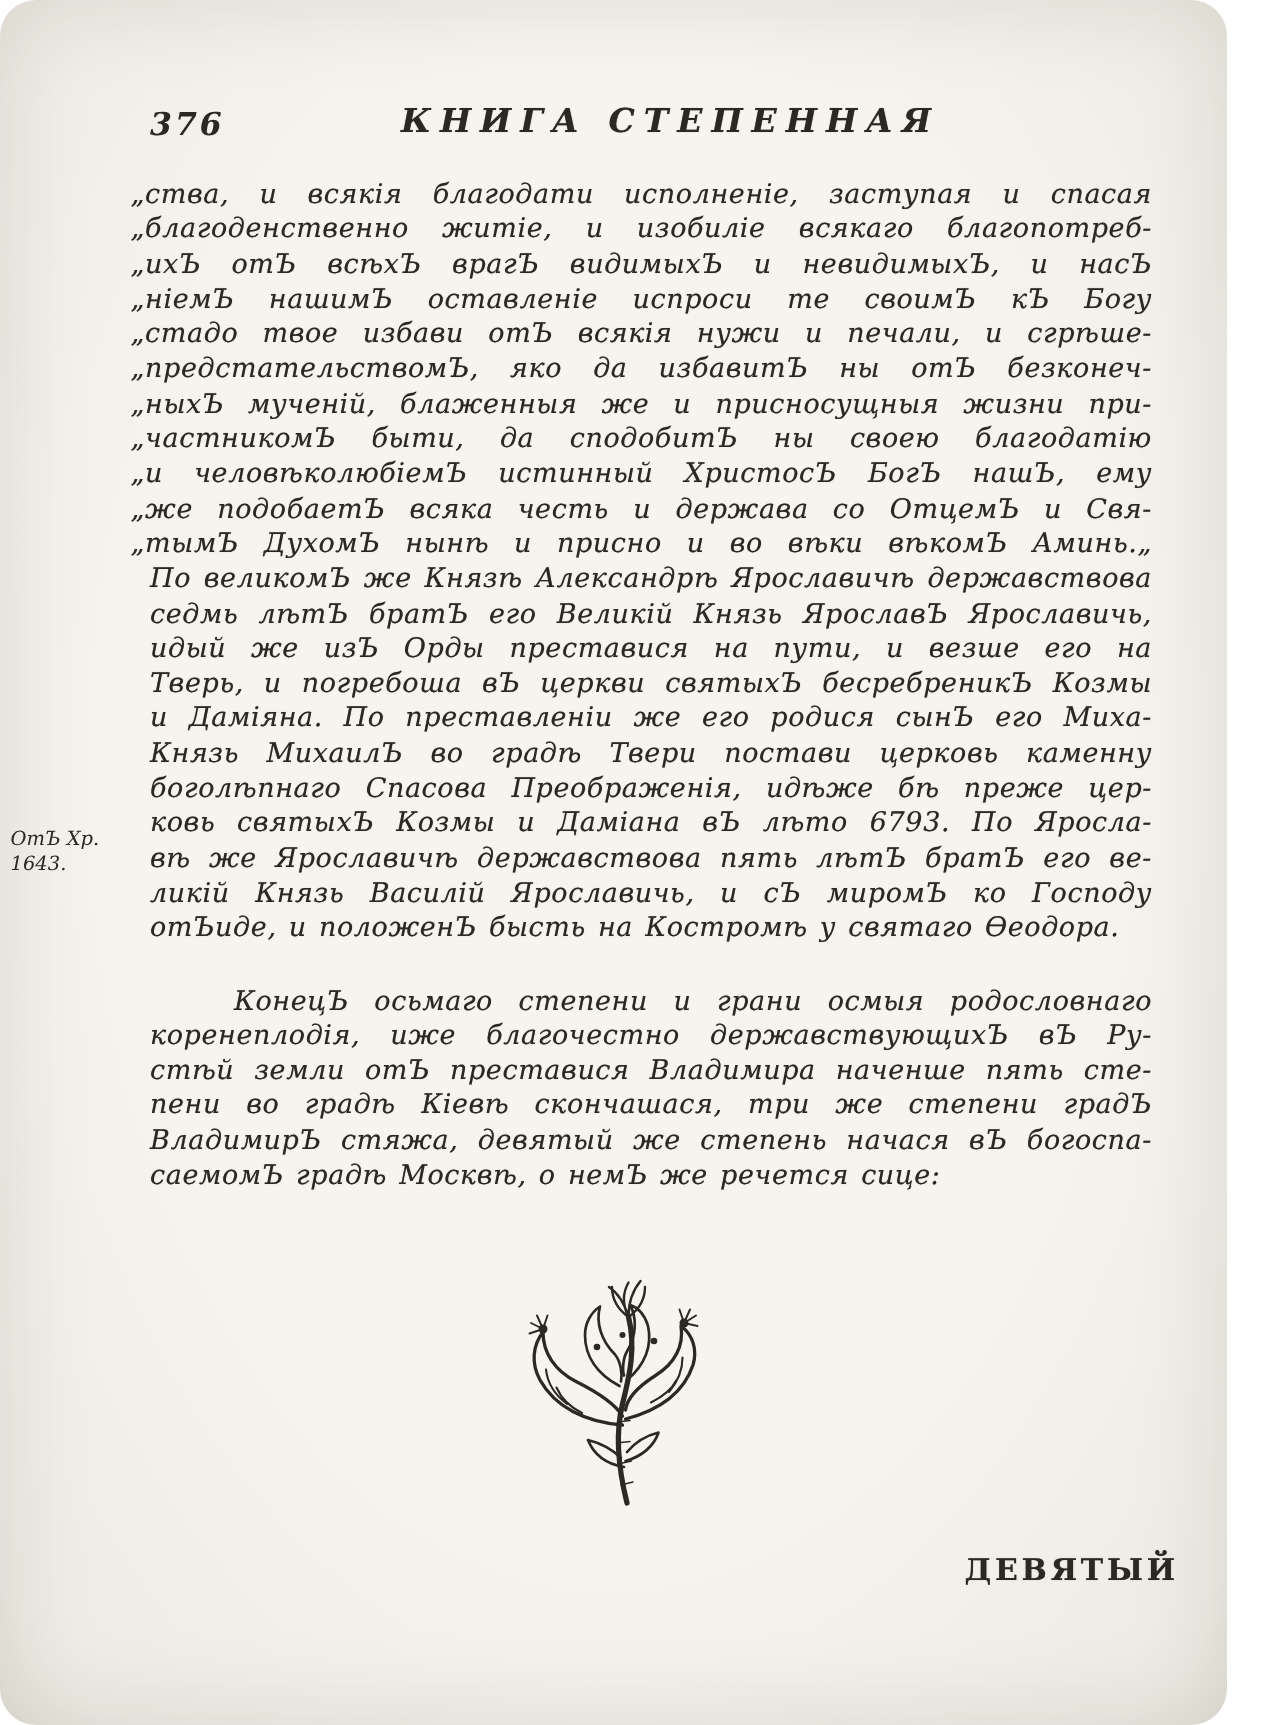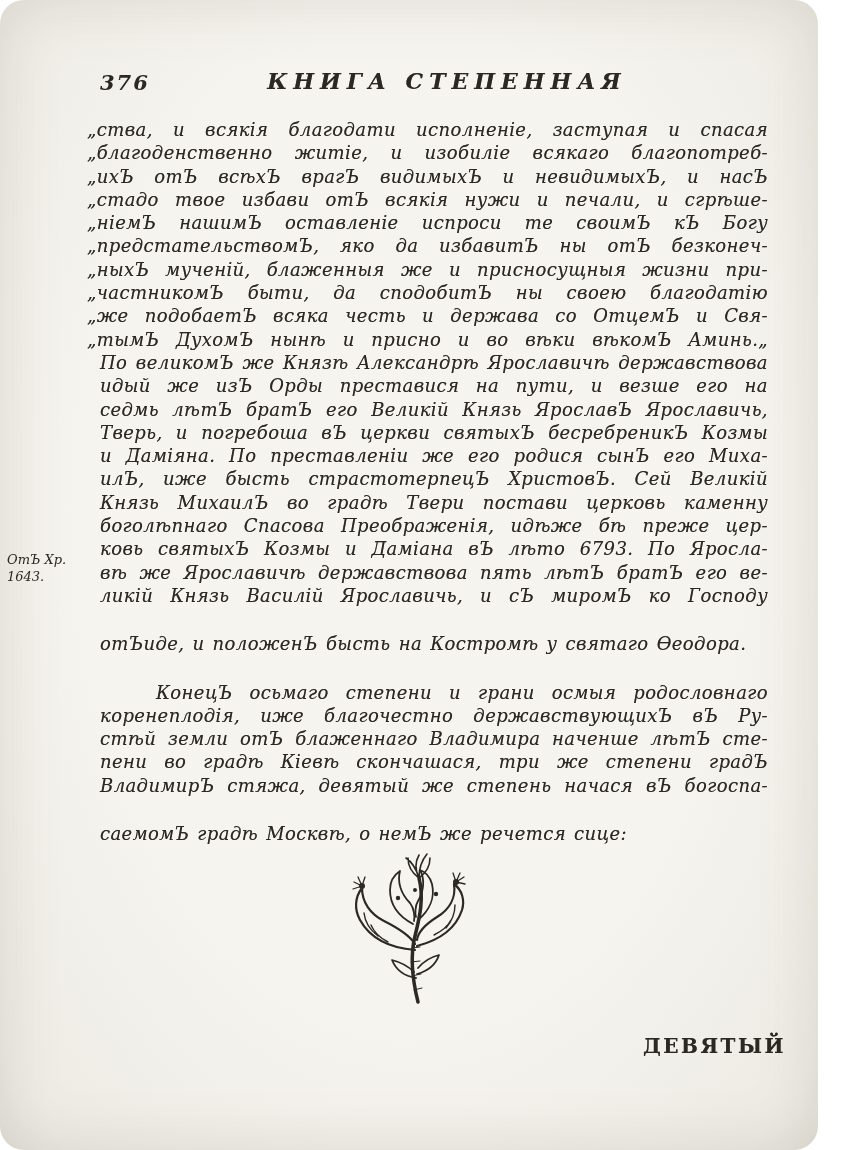--- a/index.html
+++ b/index.html
@@ -87,8 +87,8 @@
       <div class="line q">„ства, и всякія благодати исполненіе, заступая и спасая</div>
       <div class="line q">„благоденственно житіе, и изобиліе всякаго благопотреб-</div>
       <div class="line q">„ихЪ отЪ всѣхЪ врагЪ видимыхЪ и невидимыхЪ, и насЪ</div>
+      <div class="line q">„ніемЪ нашимЪ оставленіе испроси те своимЪ кЪ Богу</div>
       <div class="line q">„стадо твое избави отЪ всякія нужи и печали, и сгрѣше-</div>
-      <div class="line q">„ніемЪ нашимЪ оставленіе испроси те своимЪ кЪ Богу</div>
       <div class="line q">„предстательствомЪ, яко да избавитЪ ны отЪ безконеч-</div>
       <div class="line q">„ныхЪ мученій, блаженныя же и присносущныя жизни при-</div>
       <div class="line q">„частникомЪ быти, да сподобитЪ ны своею благодатію</div>

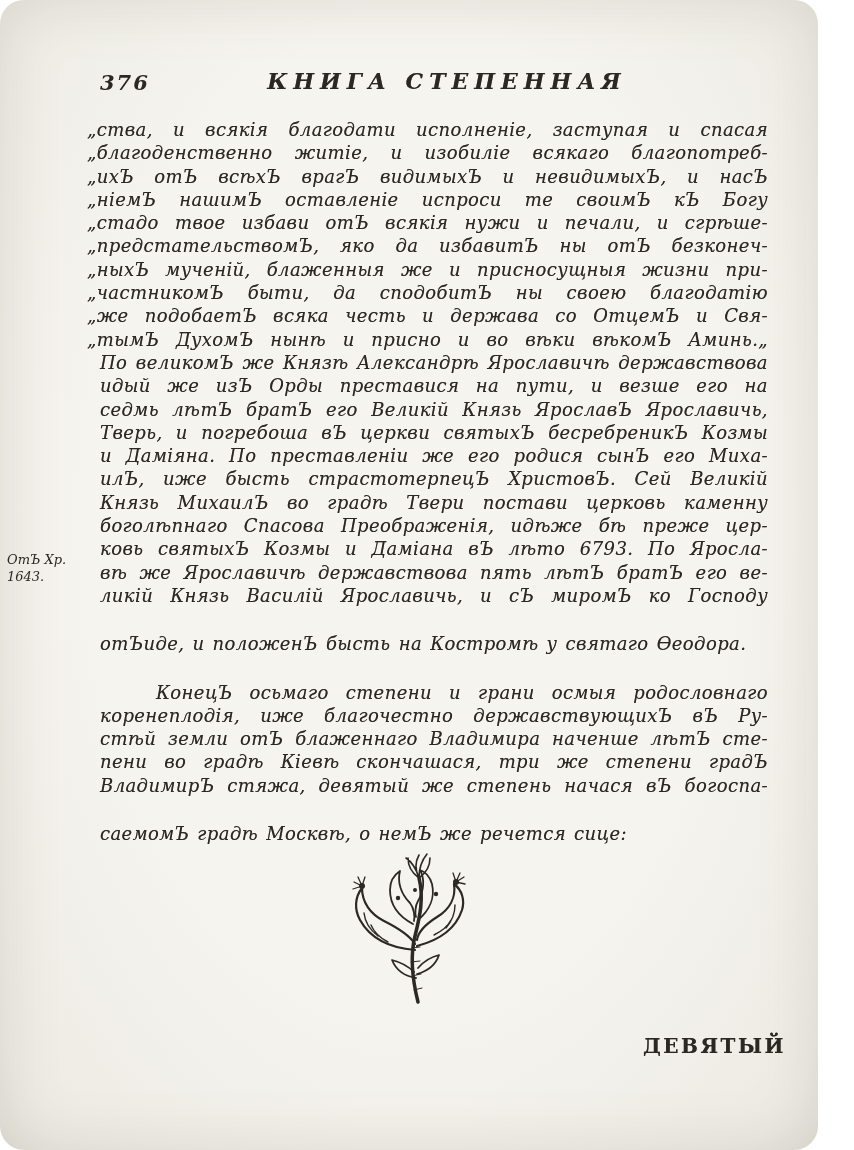--- a/index.html
+++ b/index.html
@@ -92,6 +92,7 @@
       <div class="line q">„предстательствомЪ, яко да избавитЪ ны отЪ безконеч-</div>
       <div class="line q">„ныхЪ мученій, блаженныя же и присносущныя жизни при-</div>
       <div class="line q">„частникомЪ быти, да сподобитЪ ны своею благодатію</div>
+      <div class="line q">„и человѣколюбіемЪ истинный ХристосЪ БогЪ нашЪ, ему</div>
       <div class="line q">„же подобаетЪ всяка честь и держава со ОтцемЪ и Свя-</div>
       <div class="line q">„тымЪ ДухомЪ нынѣ и присно и во вѣки вѣкомЪ Аминь.„</div>
       <div class="line">По великомЪ же Князѣ Александрѣ Ярославичѣ державствова</div>

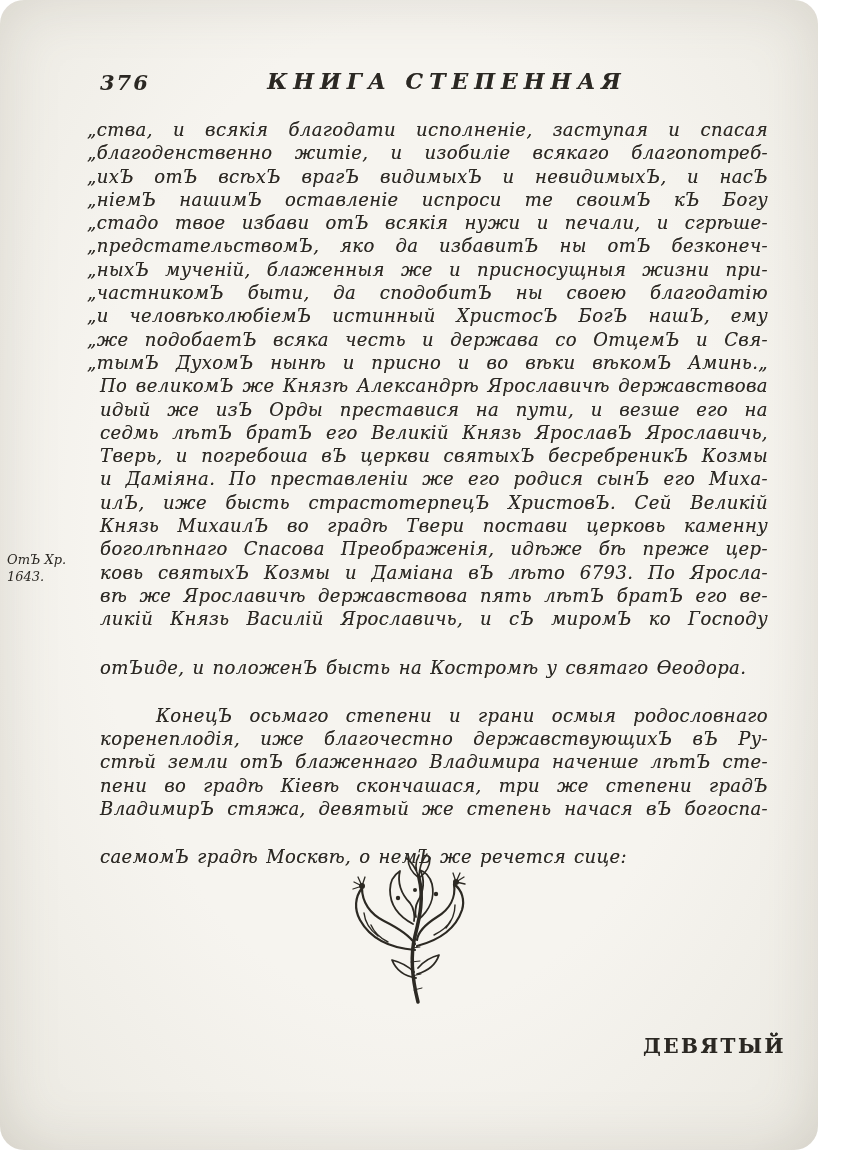--- a/index.html
+++ b/index.html
@@ -96,8 +96,8 @@
       <div class="line q">„же подобаетЪ всяка честь и держава со ОтцемЪ и Свя-</div>
       <div class="line q">„тымЪ ДухомЪ нынѣ и присно и во вѣки вѣкомЪ Аминь.„</div>
       <div class="line">По великомЪ же Князѣ Александрѣ Ярославичѣ державствова</div>
+      <div class="line">седмь лѣтЪ братЪ его Великій Князь ЯрославЪ Ярославичь,</div>
       <div class="line">идый же изЪ Орды преставися на пути, и везше его на</div>
-      <div class="line">седмь лѣтЪ братЪ его Великій Князь ЯрославЪ Ярославичь,</div>
       <div class="line">Тверь, и погребоша вЪ церкви святыхЪ бесребреникЪ Козмы</div>
       <div class="line">и Даміяна. По преставленіи же его родися сынЪ его Миха-</div>
       <div class="line">илЪ, иже бысть страстотерпецЪ ХристовЪ. Сей Великій</div>

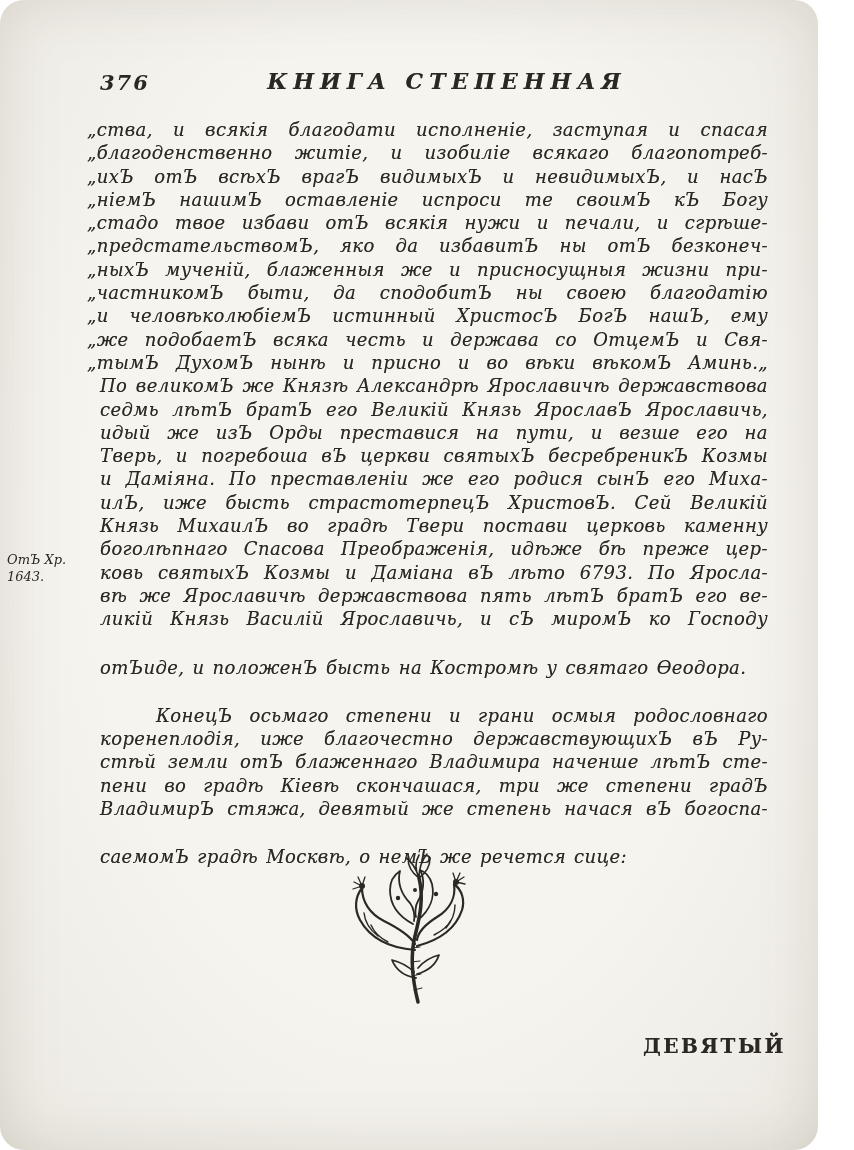--- a/index.html
+++ b/index.html
@@ -100,7 +100,6 @@
       <div class="line">идый же изЪ Орды преставися на пути, и везше его на</div>
       <div class="line">Тверь, и погребоша вЪ церкви святыхЪ бесребреникЪ Козмы</div>
       <div class="line">и Даміяна. По преставленіи же его родися сынЪ его Миха-</div>
-      <div class="line">илЪ, иже бысть страстотерпецЪ ХристовЪ. Сей Великій</div>
       <div class="line">Князь МихаилЪ во градѣ Твери постави церковь каменну</div>
       <div class="line">боголѣпнаго Спасова Преображенія, идѣже бѣ преже цер-</div>
       <div class="line">ковь святыхЪ Козмы и Даміана вЪ лѣто 6793. По Яросла-</div>

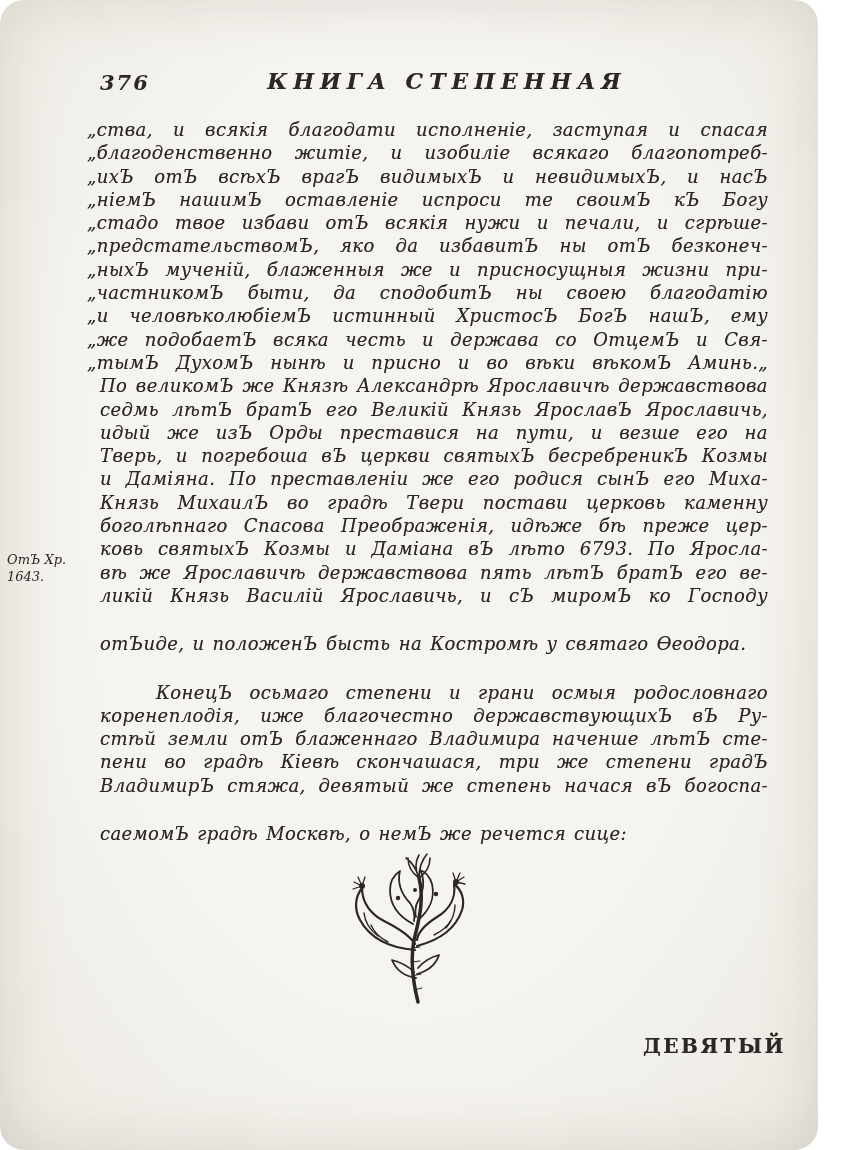--- a/index.html
+++ b/index.html
@@ -52,7 +52,7 @@
     text-shadow: 0 0 0.5px rgba(43,40,35,0.5);
   }
   .line.q { text-indent: -13px; } 
-  .line.end { text-align-last: left; margin-top: 25px; -moz-text-align-last: left; }
+  .line.end { text-align-last: left; -moz-text-align-last: left; }
   .para2 { margin-top: 25px; }
   .para2 .line.first { text-indent: 56px; }
   

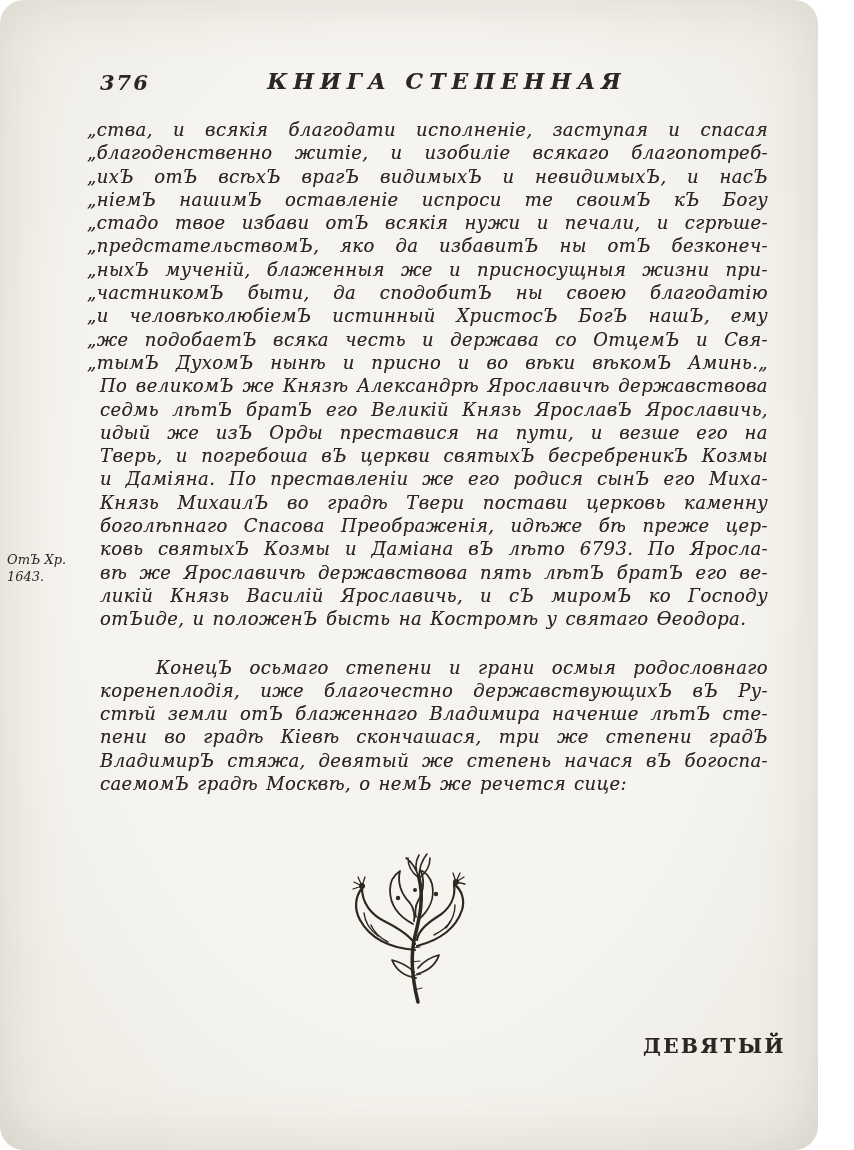--- a/index.html
+++ b/index.html
@@ -110,7 +110,7 @@
     <div class="para para2">
       <div class="line first">КонецЪ осьмаго степени и грани осмыя родословнаго</div>
       <div class="line">коренеплодія, иже благочестно державствующихЪ вЪ Ру-</div>
-      <div class="line">стѣй земли отЪ блаженнаго Владимира наченше лѣтЪ сте-</div>
+      <div class="line">стѣй земли отЪ преставися Владимира наченше пять сте-</div>
       <div class="line">пени во градѣ Кіевѣ скончашася, три же степени градЪ</div>
       <div class="line">ВладимирЪ стяжа, девятый же степень начася вЪ богоспа-</div>
       <div class="line end">саемомЪ градѣ Москвѣ, о немЪ же речется сице:</div>

